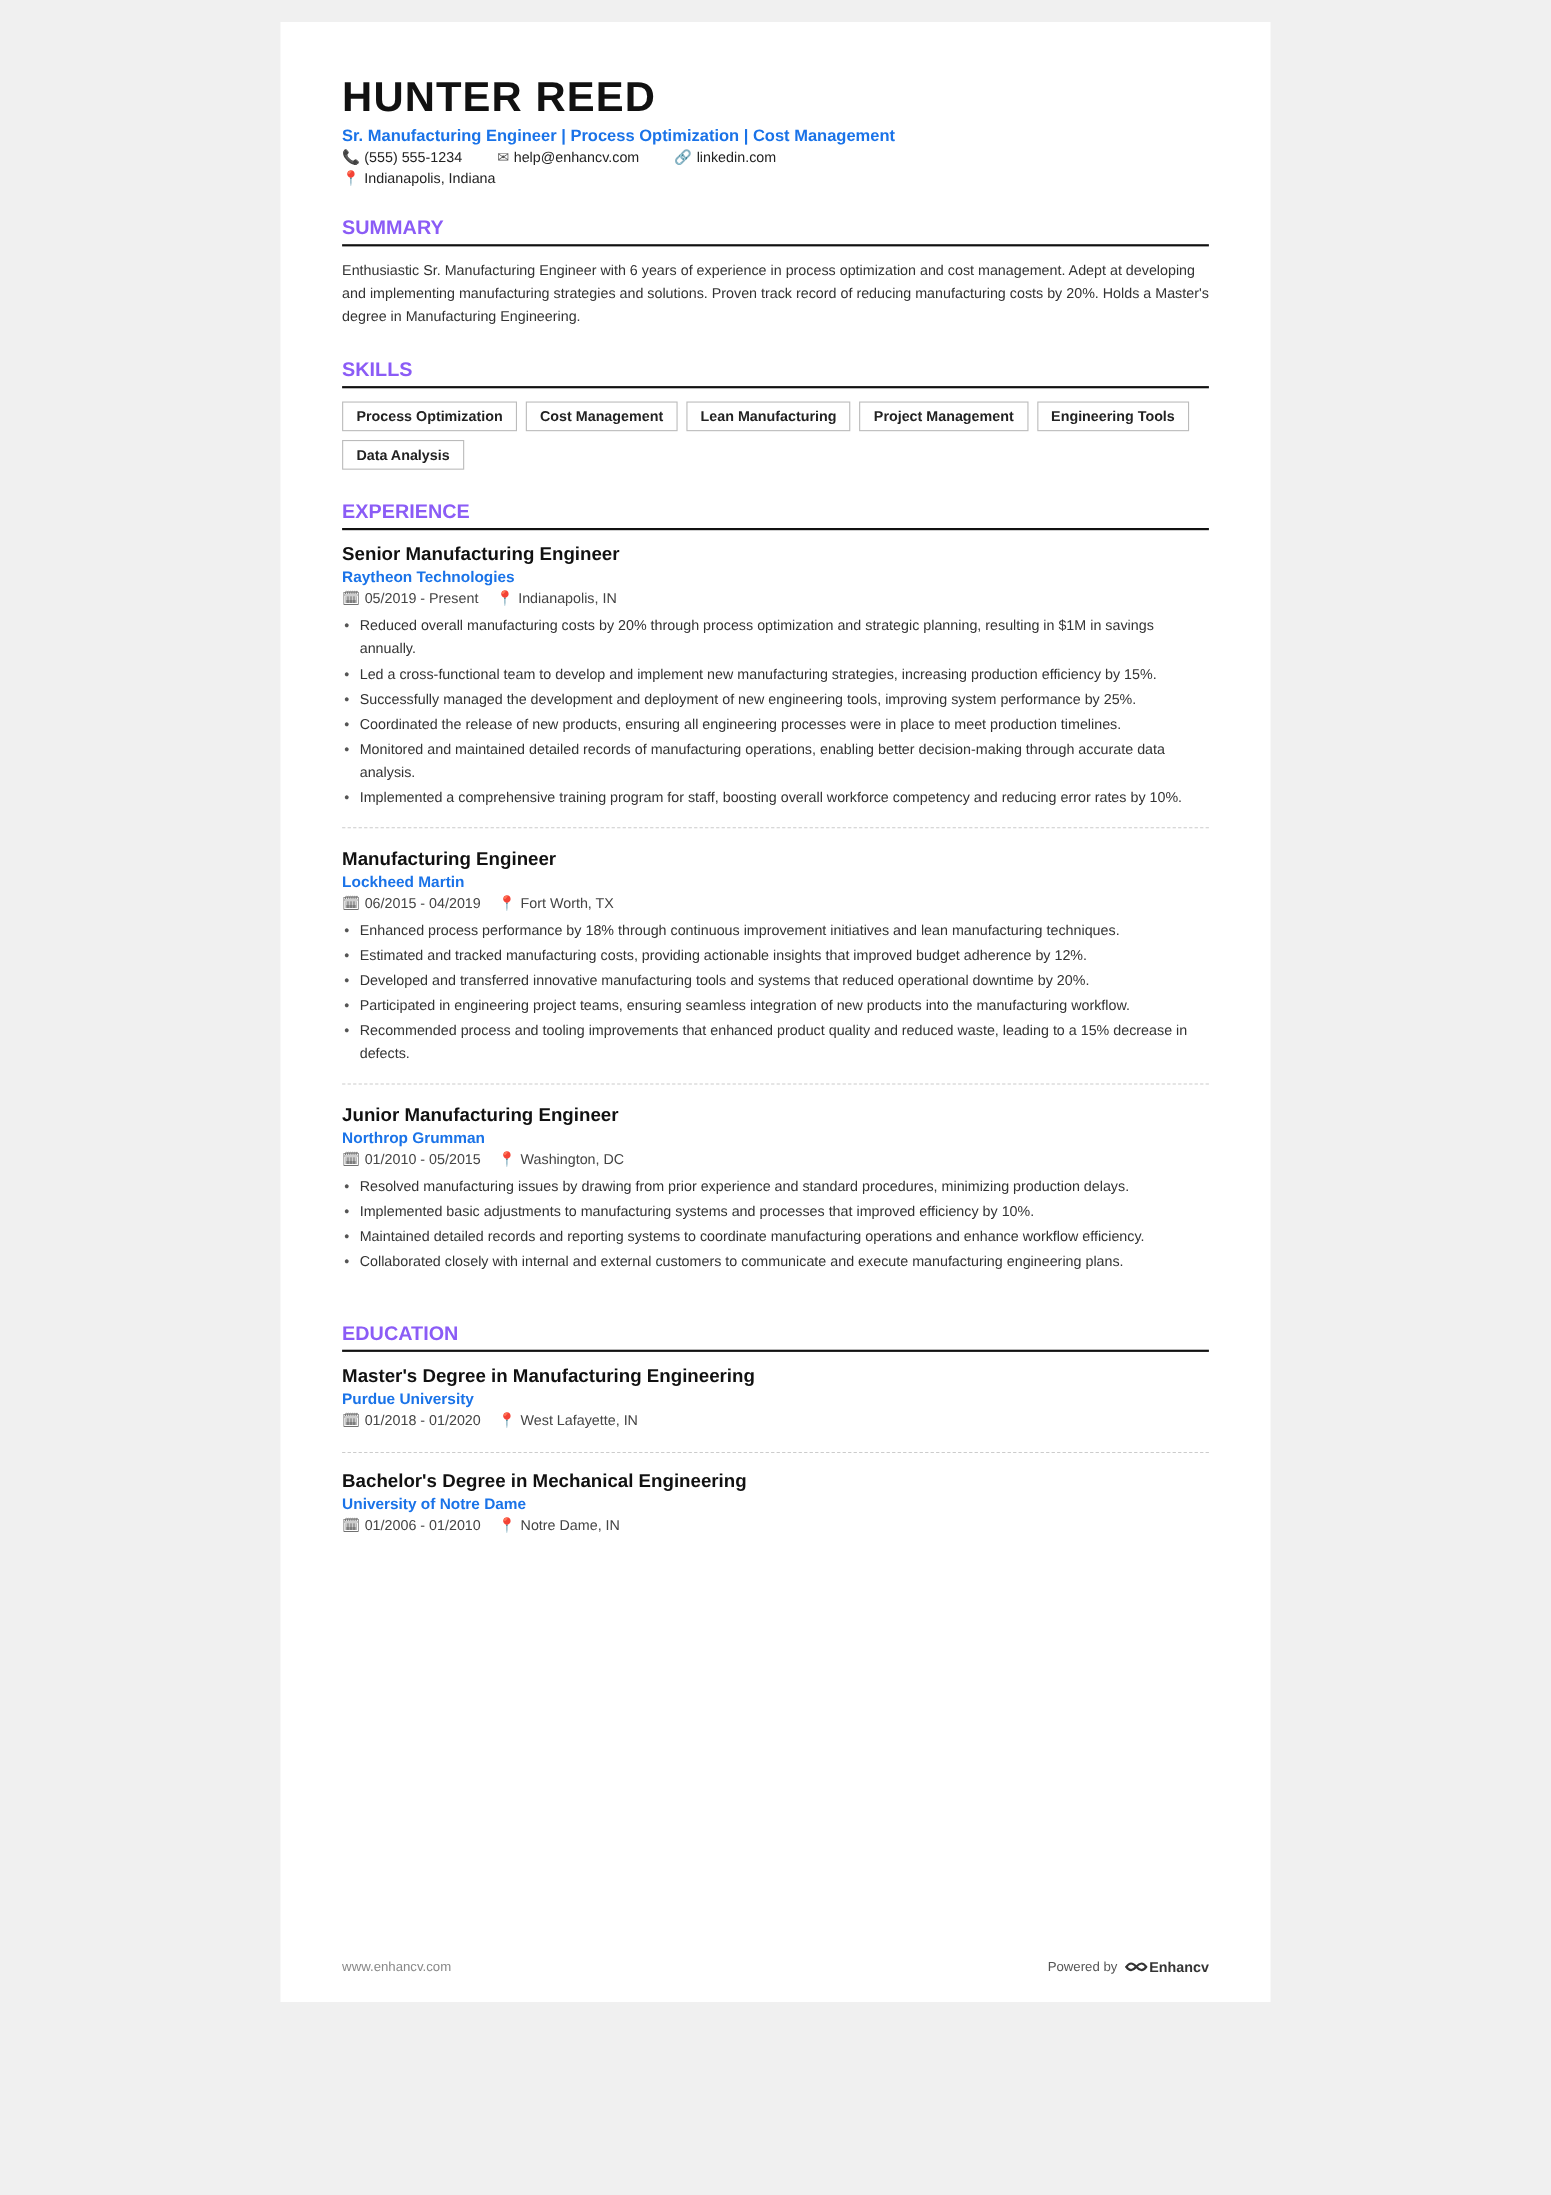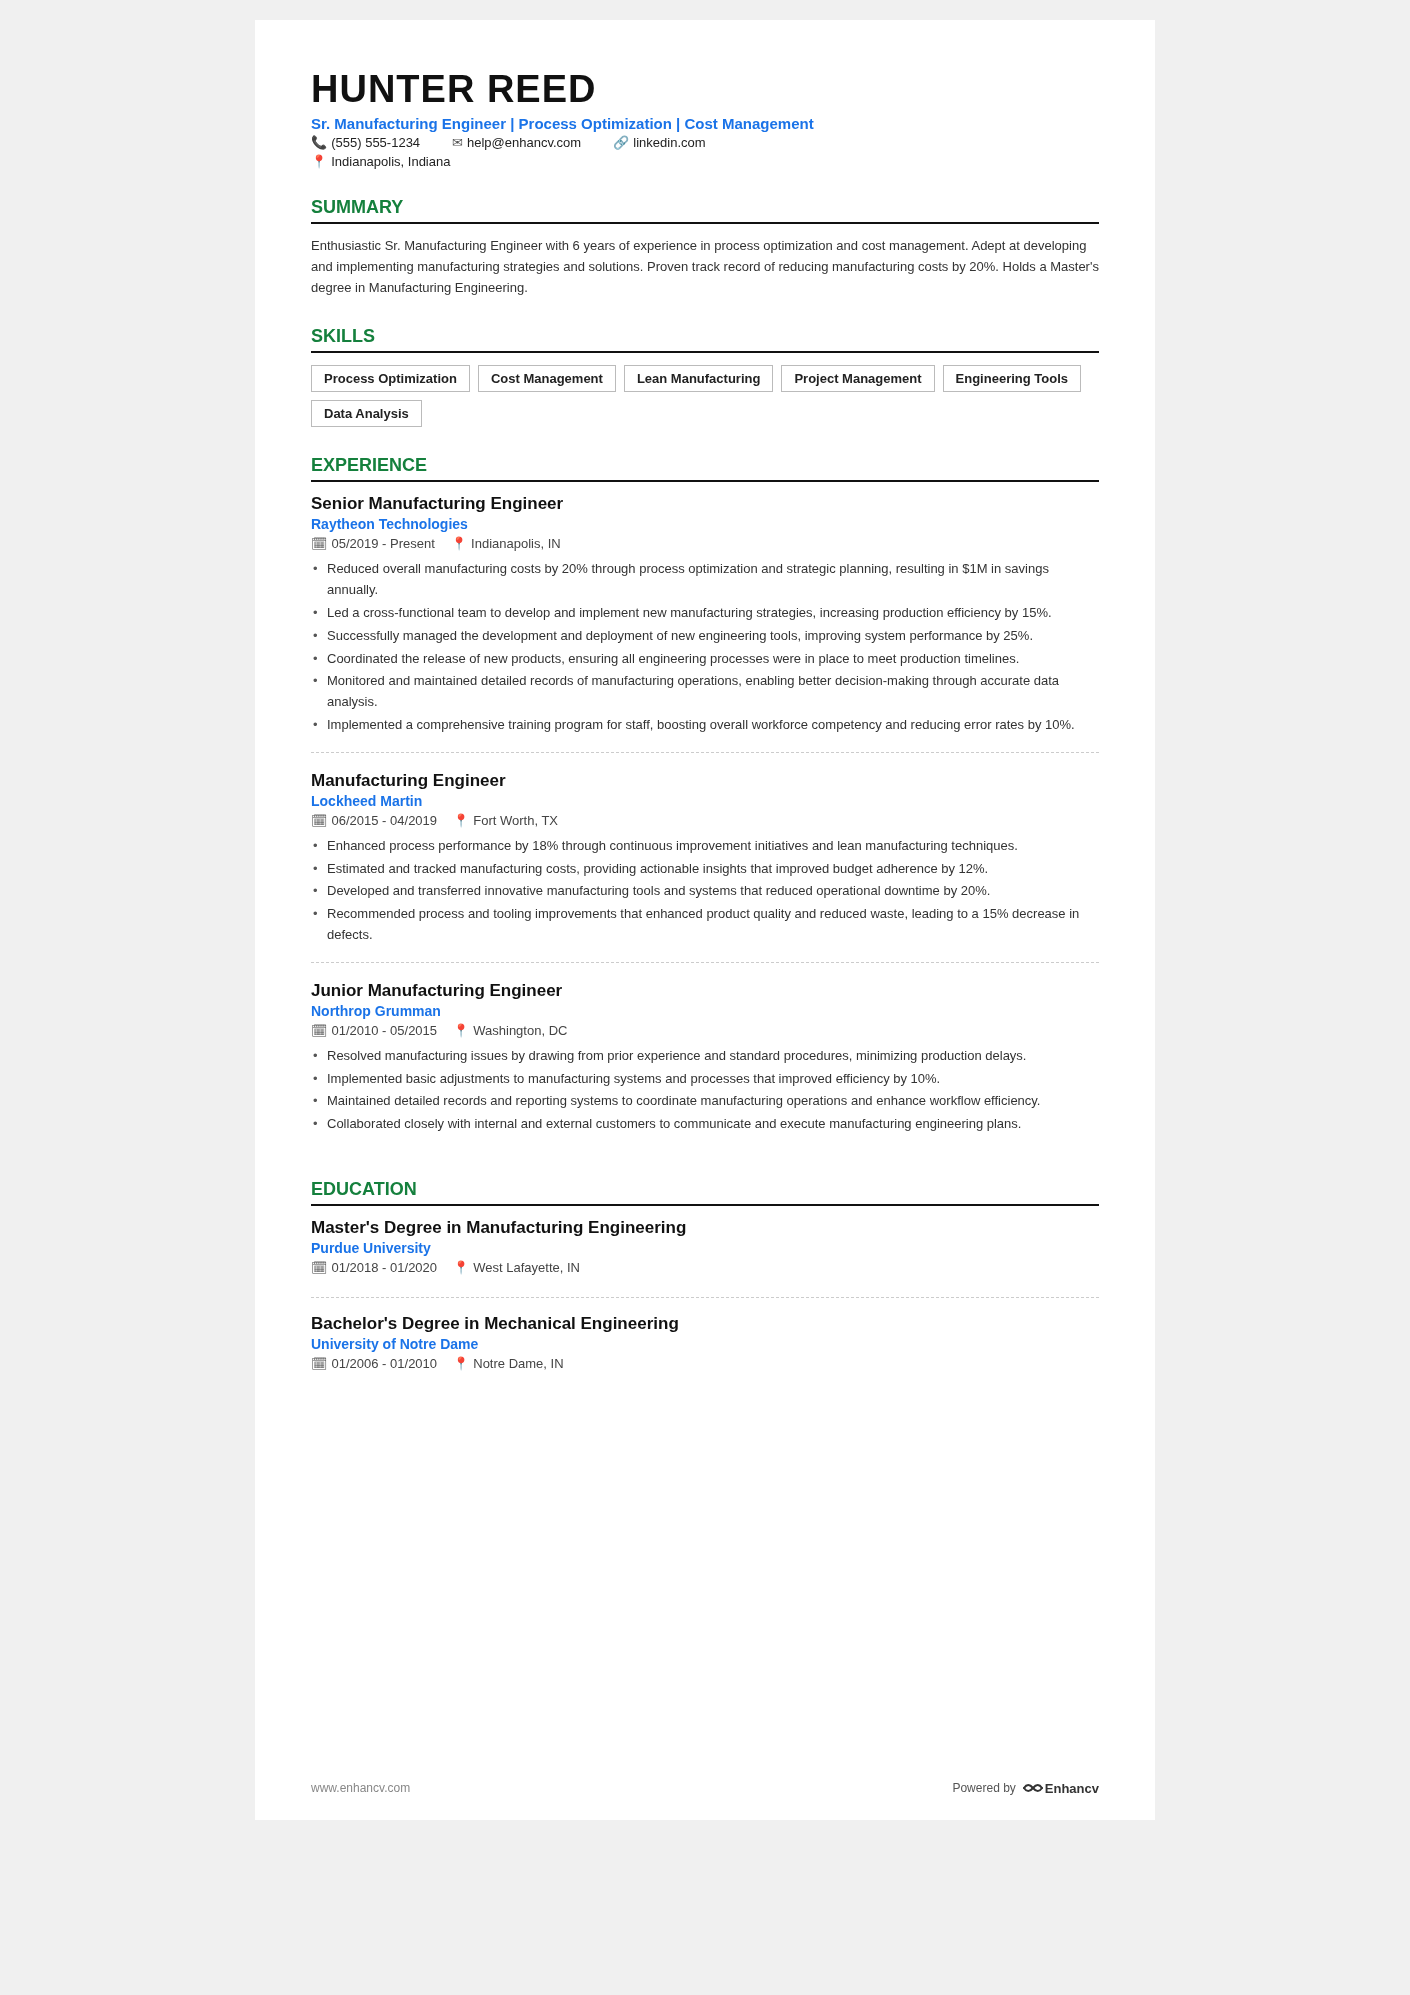--- a/index.html
+++ b/index.html
@@ -62,7 +62,7 @@
     .section-title {
       font-size: 18px;
       font-weight: 900;
-      color: #15803d;
+      color: #8b5cf6;
       text-transform: uppercase;
       border-bottom: 2px solid #111;
       padding-bottom: 4px;

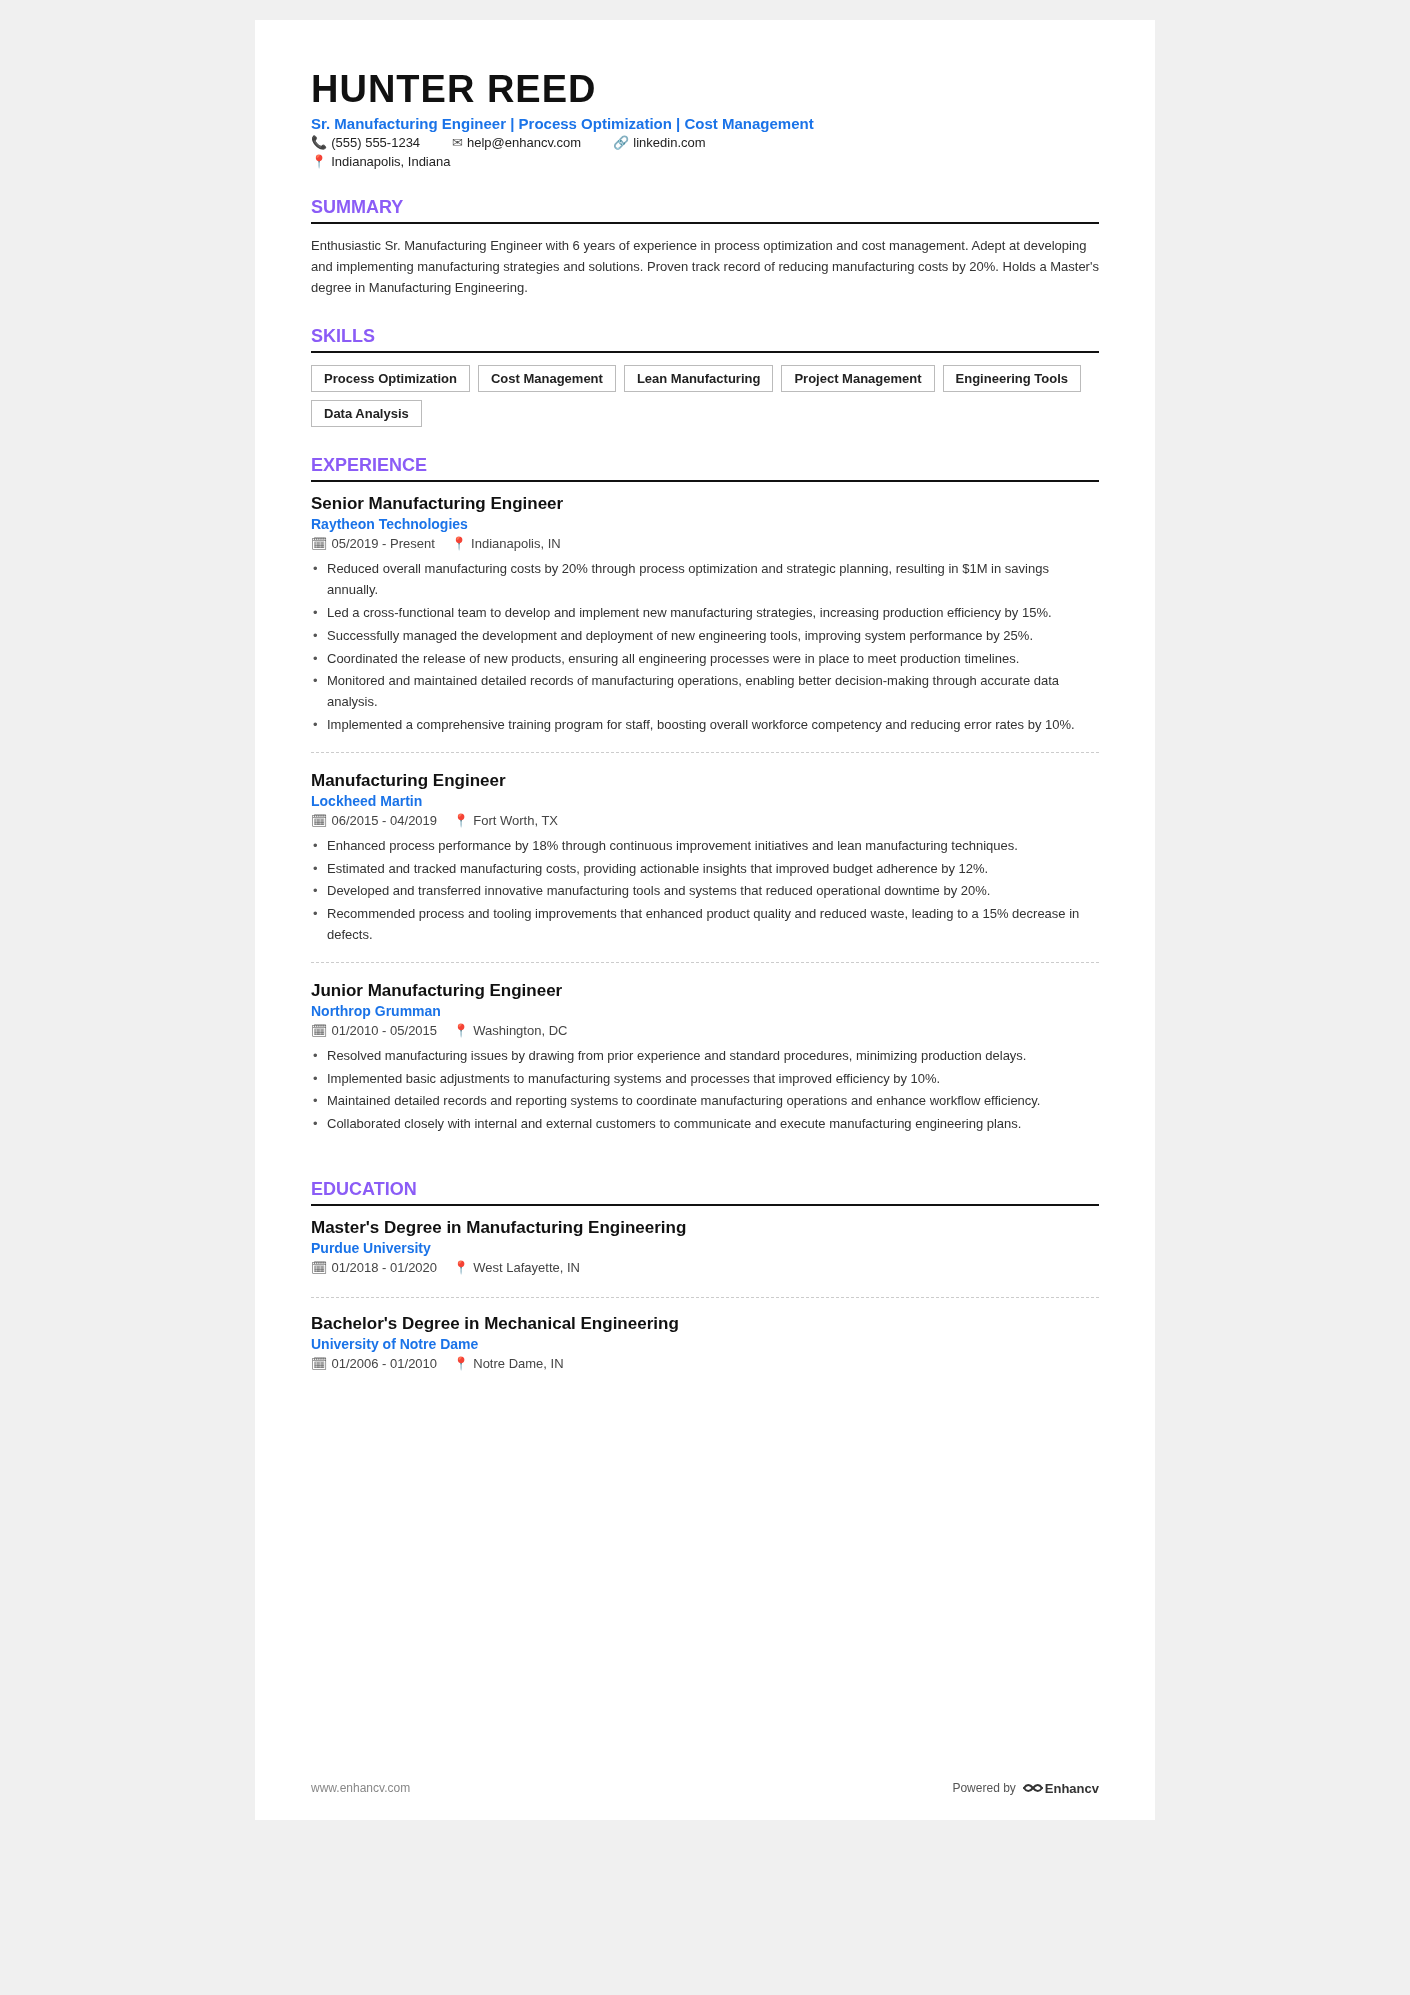--- a/index.html
+++ b/index.html
@@ -275,6 +275,7 @@
         <li>Enhanced process performance by 18% through continuous improvement initiatives and lean manufacturing techniques.</li>
             <li>Estimated and tracked manufacturing costs, providing actionable insights that improved budget adherence by 12%.</li>
             <li>Developed and transferred innovative manufacturing tools and systems that reduced operational downtime by 20%.</li>
+            <li>Participated in engineering project teams, ensuring seamless integration of new products into the manufacturing workflow.</li>
             <li>Recommended process and tooling improvements that enhanced product quality and reduced waste, leading to a 15% decrease in defects.</li>
       </ul>
     </div>

